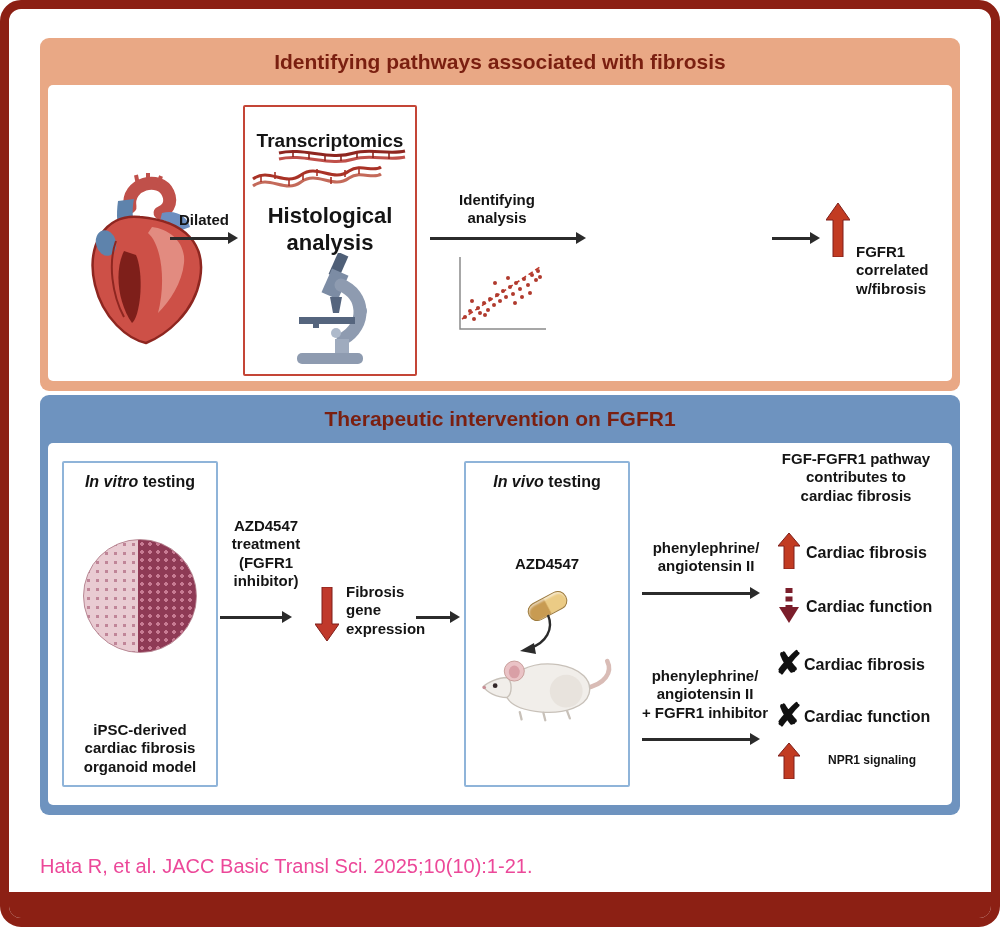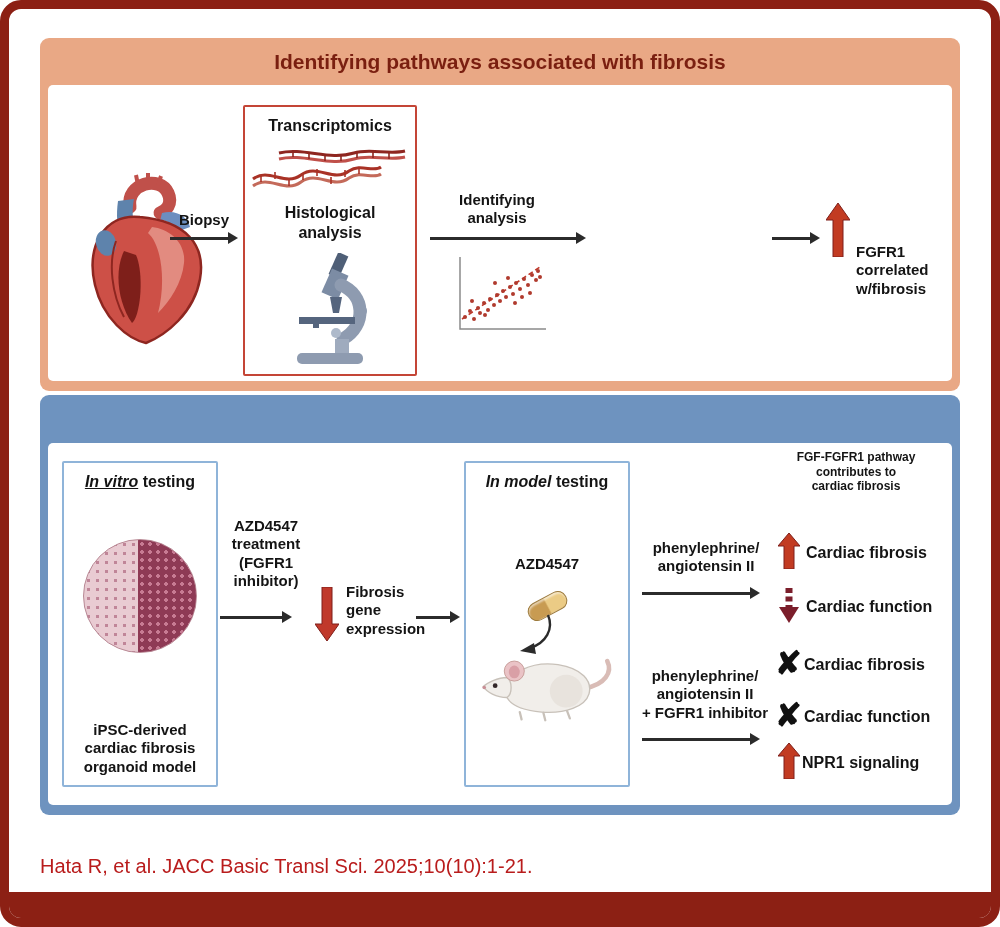--- a/index.html
+++ b/index.html
@@ -63,7 +63,7 @@
       <div class="harrow" style="left:122px;top:152px;width:58px;"></div>
 
       <div class="redbox" style="left:195px;top:20px;width:170px;height:267px;">
-        <div class="lbl b c" style="left:0;right:0;top:9px;font-size:16px;">Transcriptomics</div>
+        <div class="lbl b c" style="left:0;right:0;top:22px;font-size:19px;">Transcriptomics</div>
         <svg class="abs" style="left:4px;top:32px;" width="160" height="58" viewBox="0 0 160 58">
           <path d="M4,40 C20,28 36,48 52,36 C68,24 84,44 100,32 C112,24 124,34 132,28" fill="none" stroke="#A93226" stroke-width="3"></path>
           <path d="M4,47 C20,35 36,55 52,43 C68,31 84,51 100,39 C112,31 124,41 132,35" fill="none" stroke="#C46A5A" stroke-width="3"></path>

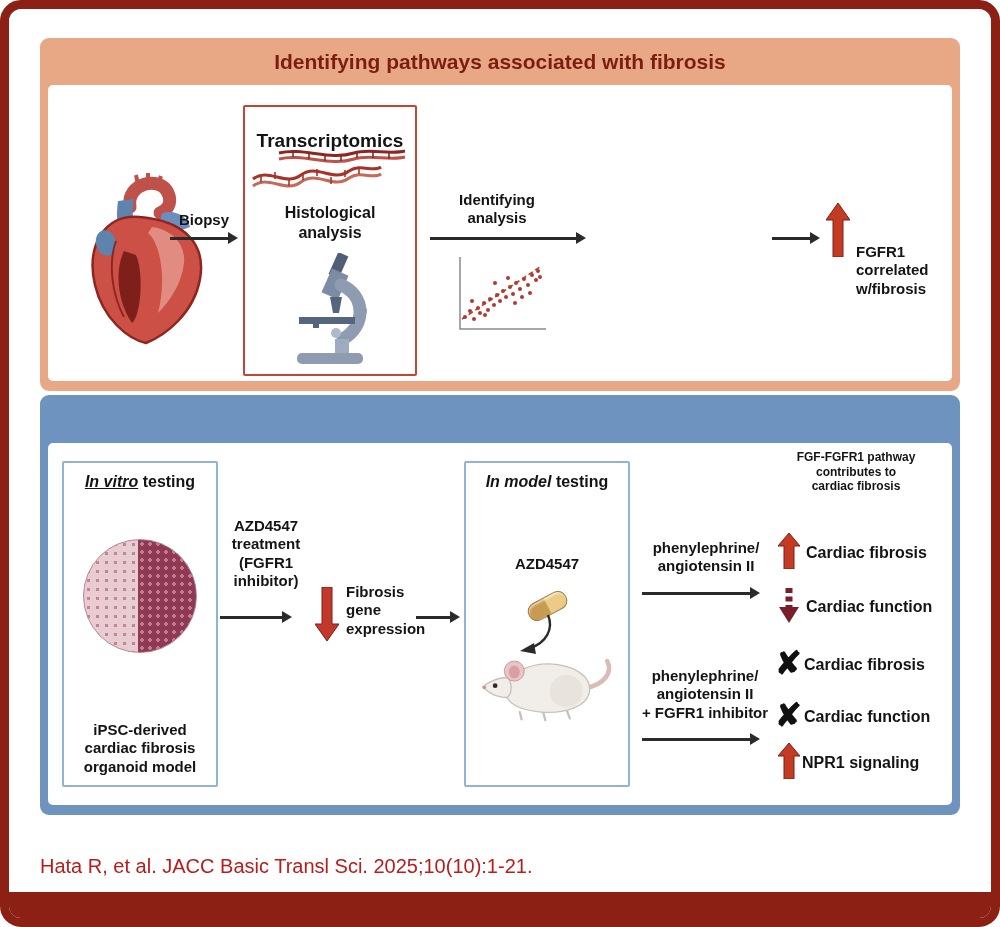--- a/index.html
+++ b/index.html
@@ -59,7 +59,7 @@
         <path d="M48,70 C40,92 44,124 56,146" fill="none" stroke="#8E2620" stroke-width="2"></path>
       </svg>
 
-      <div class="lbl b c" style="left:118px;top:126px;width:76px;">Biopsy</div>
+      <div class="lbl b c" style="left:118px;top:126px;width:76px;">Dilated</div>
       <div class="harrow" style="left:122px;top:152px;width:58px;"></div>
 
       <div class="redbox" style="left:195px;top:20px;width:170px;height:267px;">

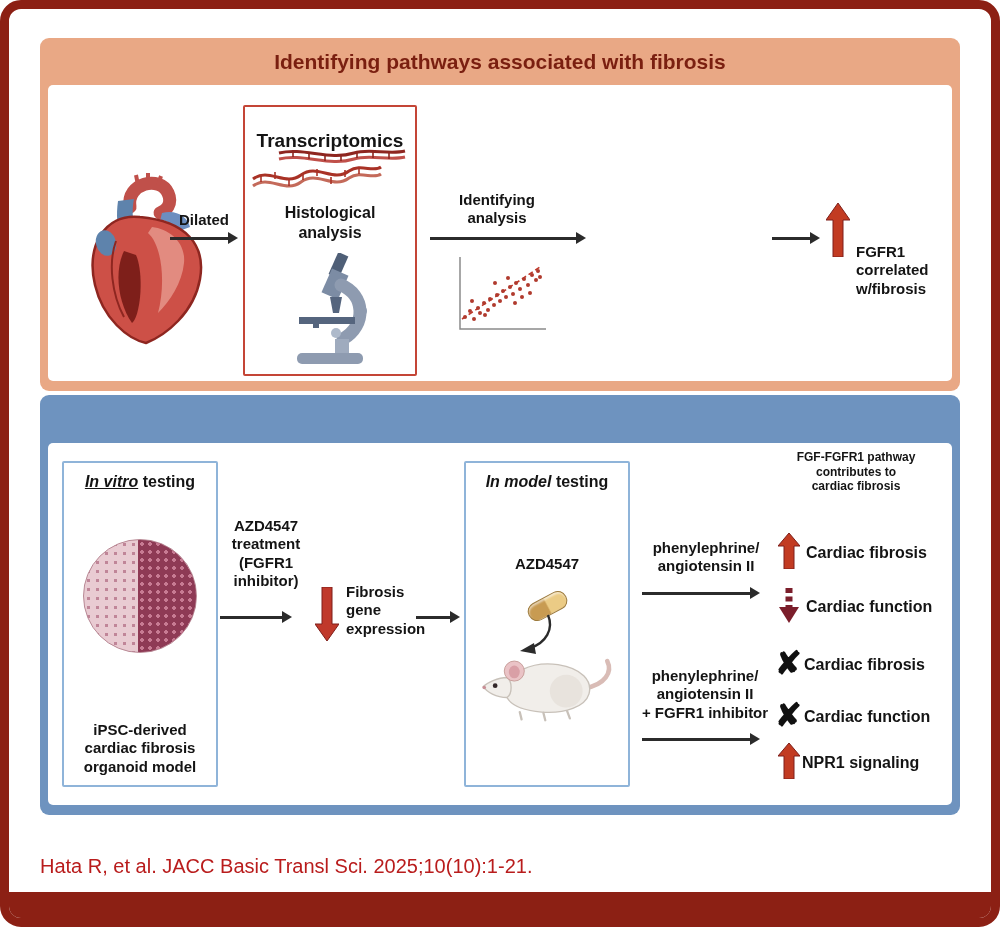--- a/index.html
+++ b/index.html
@@ -89,7 +89,7 @@
             <line x1="140" y1="13" x2="140" y2="20"></line>
           </g>
         </svg>
-        <div class="lbl b c pre" style="left:0;right:0;top:96px;font-size:16px;">Histological
+        <div class="lbl b c pre" style="left:0;right:0;top:96px;font-size:22px;">Histological
 analysis</div>
         <svg class="abs" style="left:28px;top:146px;" width="110" height="116" viewBox="0 0 110 116">
           <rect x="60" y="0" width="11" height="24" fill="#4F5F77" transform="rotate(24 65 12)"></rect>

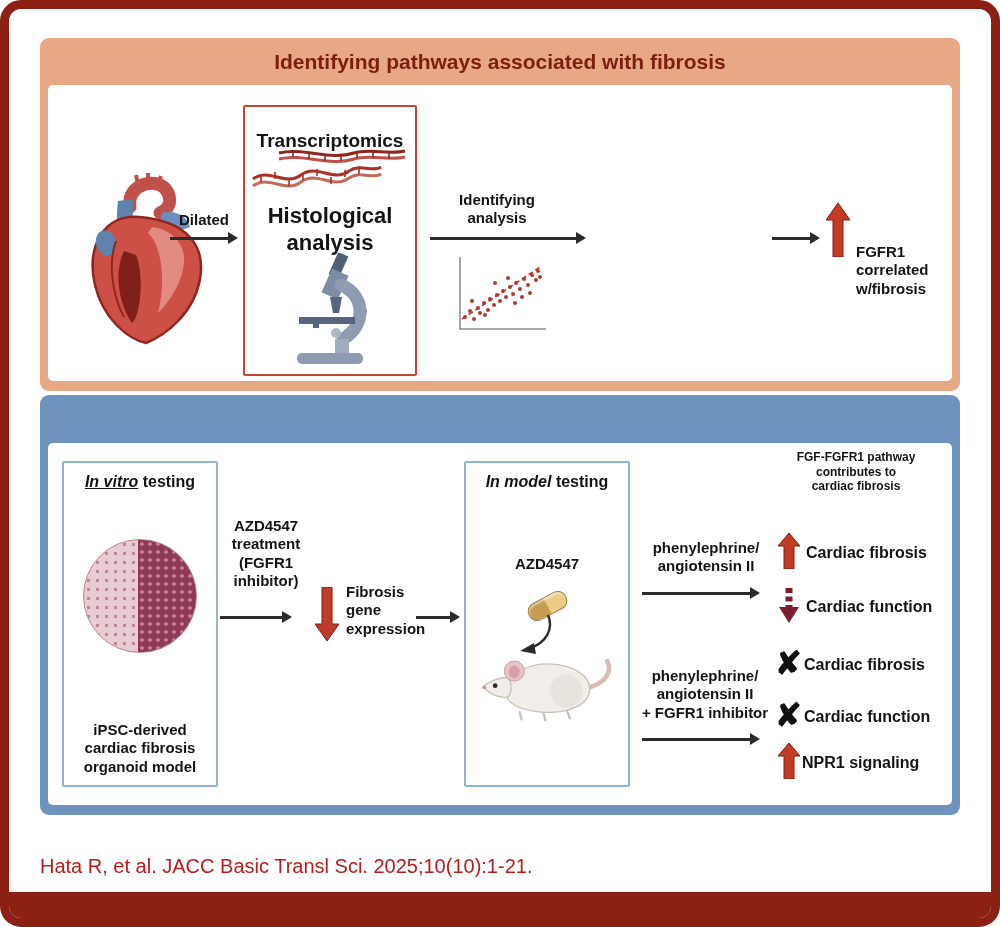--- a/index.html
+++ b/index.html
@@ -159,6 +159,7 @@
   </div>
 
   <div class="panel" style="left:31px;top:386px;width:920px;height:420px;background:#6E93BF;">
+    <div class="ptitle">Therapeutic intervention on FGFR1</div>
 
     <div class="inner" style="top:48px;">
 

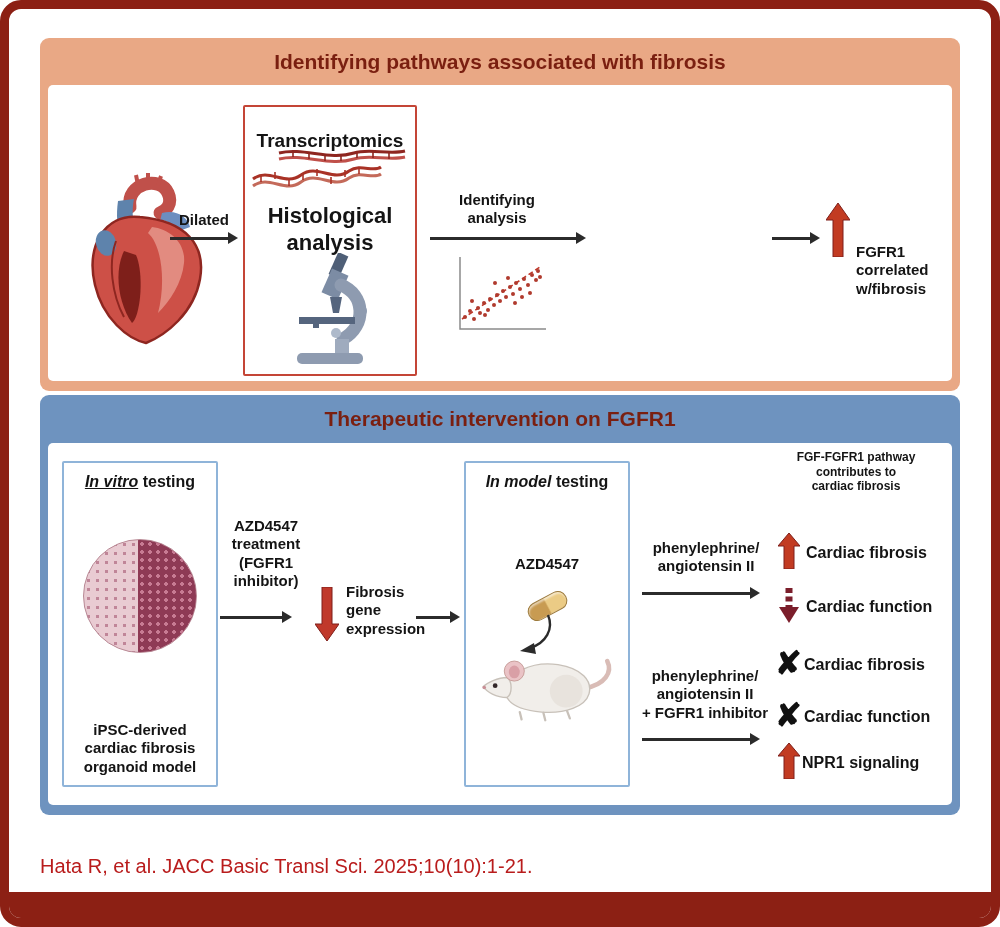--- a/index.html
+++ b/index.html
@@ -212,7 +212,7 @@
         </svg>
       </div>
 
-      <div class="lbl b c pre" style="left:712px;top:7px;width:192px;font-size:12px;">FGF-FGFR1 pathway
+      <div class="lbl b c pre" style="left:712px;top:7px;width:192px;font-size:15px;">FGF-FGFR1 pathway
 contributes to
 cardiac fibrosis</div>
 

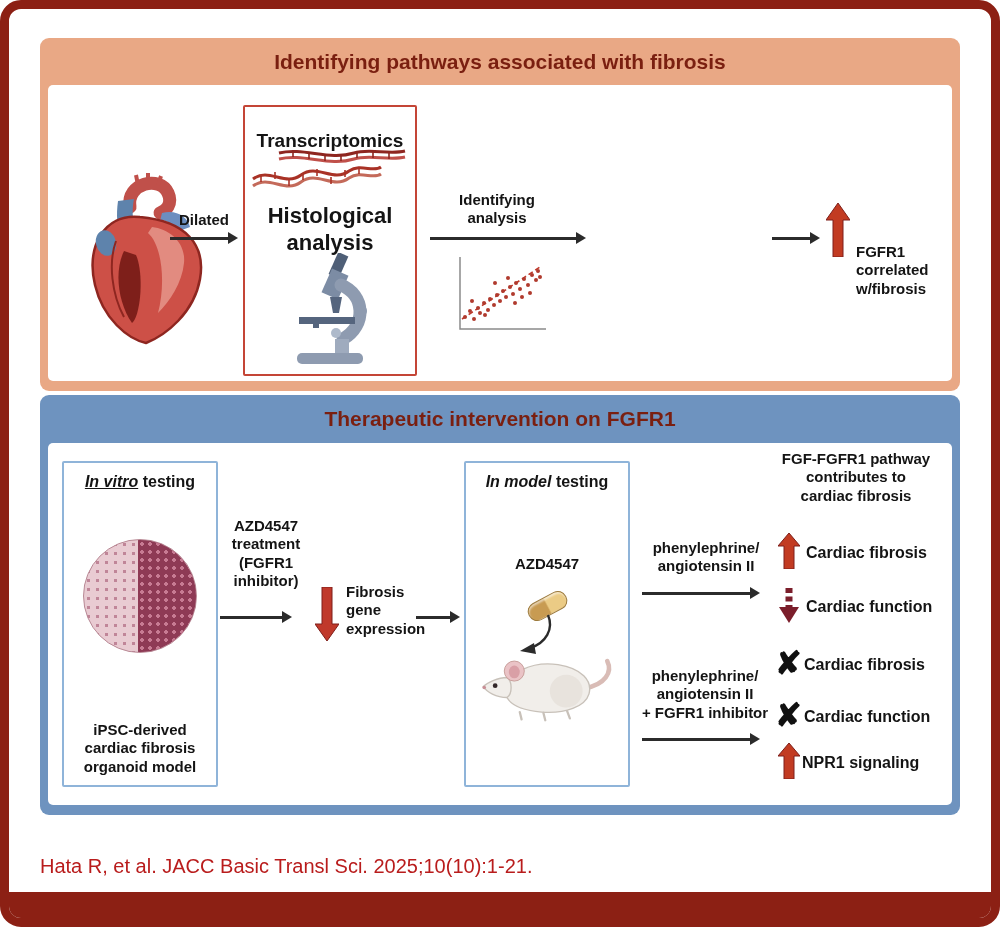--- a/index.html
+++ b/index.html
@@ -165,7 +165,7 @@
 
       <div class="bluebox" style="left:14px;top:18px;width:152px;height:322px;">
         <div class="lbl b c" style="left:0;right:0;top:9px;font-size:16px;">
-          <span style="font-style:italic;text-decoration:underline;">In vitro</span><span> testing</span>
+          <span style="font-style:italic;">In vitro</span><span> testing</span>
         </div>
         <div class="organoid" style="left:19px;top:76px;">
           <div class="organoid-dark"></div>

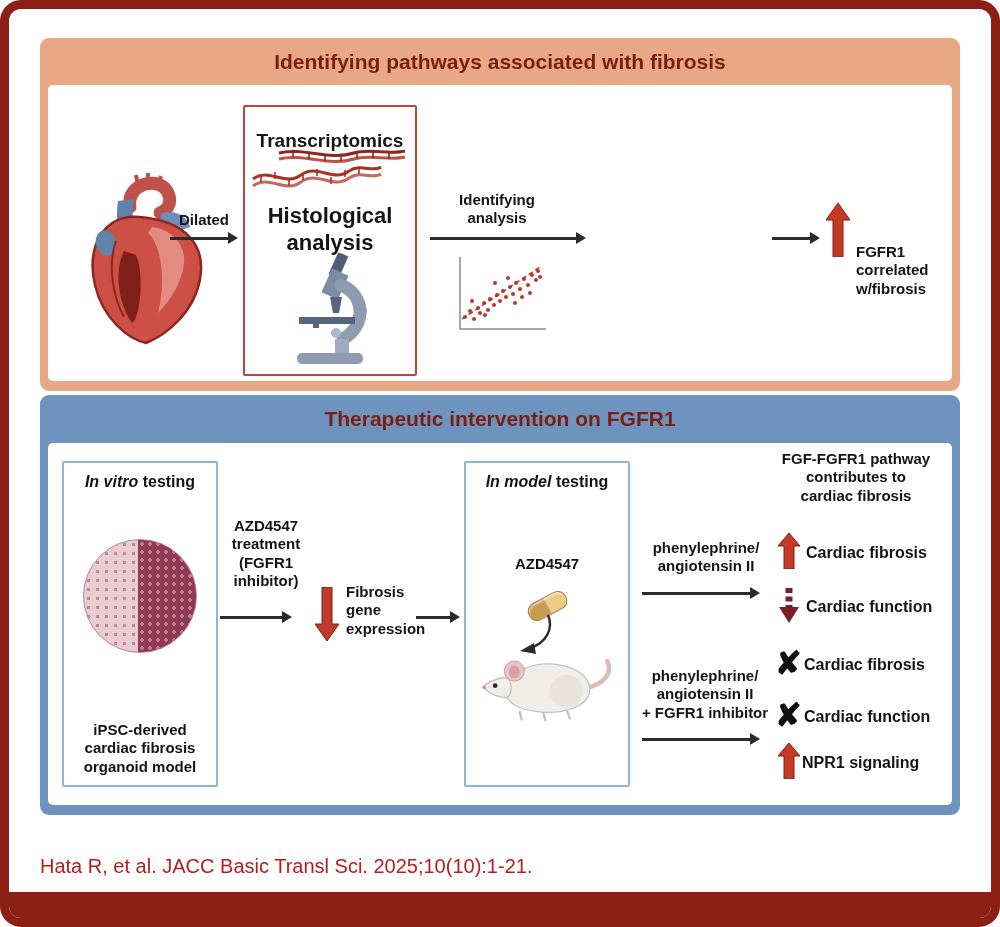--- a/index.html
+++ b/index.html
@@ -191,7 +191,7 @@
 
       <div class="bluebox" style="left:416px;top:18px;width:162px;height:322px;">
         <div class="lbl b c" style="left:0;right:0;top:9px;font-size:16px;">
-          <span style="font-style:italic;">In model</span><span> testing</span>
+          <span style="font-style:italic;">In vivo</span><span> testing</span>
         </div>
         <div class="lbl b c" style="left:0;right:0;top:92px;">AZD4547</div>
         <div class="capsule" style="left:72px;top:122px;"></div>

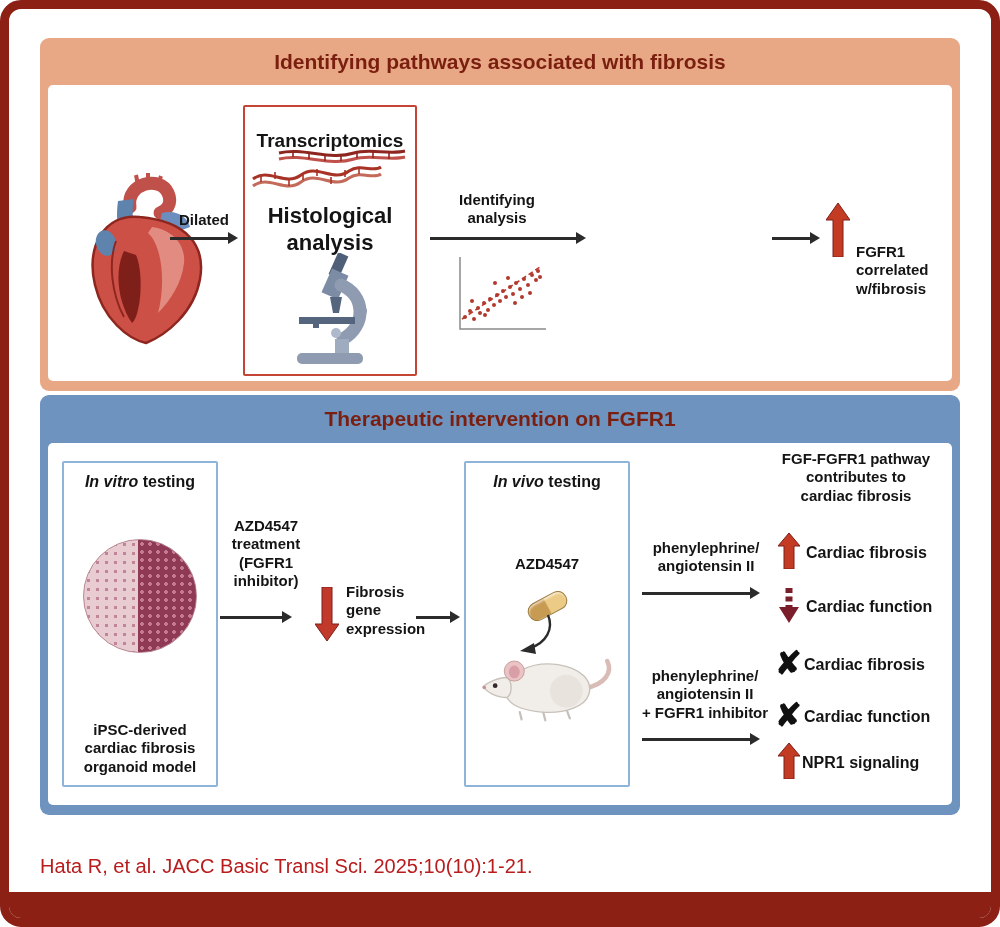--- a/index.html
+++ b/index.html
@@ -245,7 +245,7 @@
       <svg class="abs" style="left:730px;top:300px;" width="22" height="36" viewBox="0 0 22 36">
         <polygon points="11,0 22,13 16,13 16,36 6,36 6,13 0,13" fill="#C23B22" stroke="#7E1F1A" stroke-width="1"></polygon>
       </svg>
-      <div class="lbl b" style="left:754px;top:310px;font-size:16px;">NPR1 signaling</div>
+      <div class="lbl b" style="left:780px;top:310px;font-size:12px;">NPR1 signaling</div>
 
     </div>
   </div>

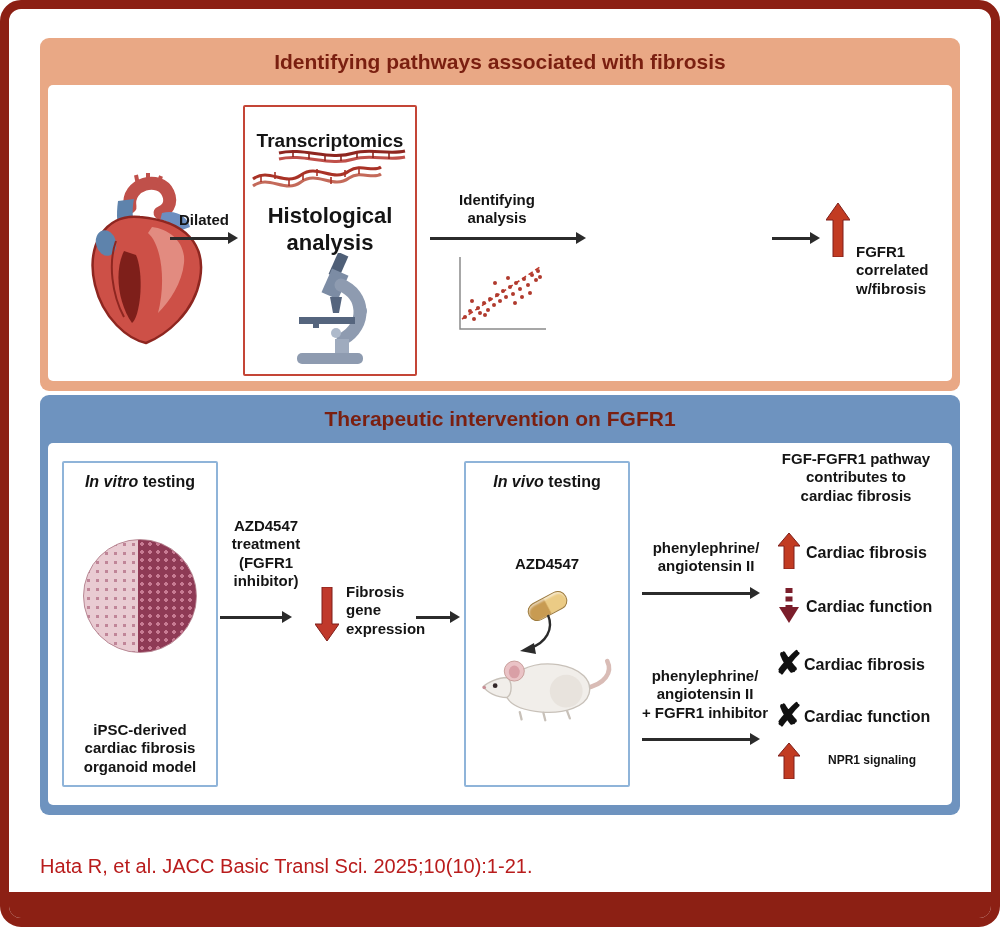--- a/index.html
+++ b/index.html
@@ -33,7 +33,7 @@
     background:linear-gradient(to bottom,#EBCB85 0 48%,#C89B52 52% 100%);
     border:1px solid #9C7A3C;transform:rotate(62deg);box-shadow:inset 2px 0 2px rgba(255,255,255,.55);}
   .xmark{position:absolute;font-size:32px;line-height:36px;font-weight:900;color:#101010;}
-  .citation{position:absolute;left:31px;top:846px;font-size:20px;color:#b91c1c;}
+  .citation{position:absolute;left:31px;top:846px;font-size:20px;color:#ec4899;}
   .bottom-bar{position:absolute;left:0;right:0;bottom:0;height:26px;background:#8C2014;}
 </style>
 </head>

